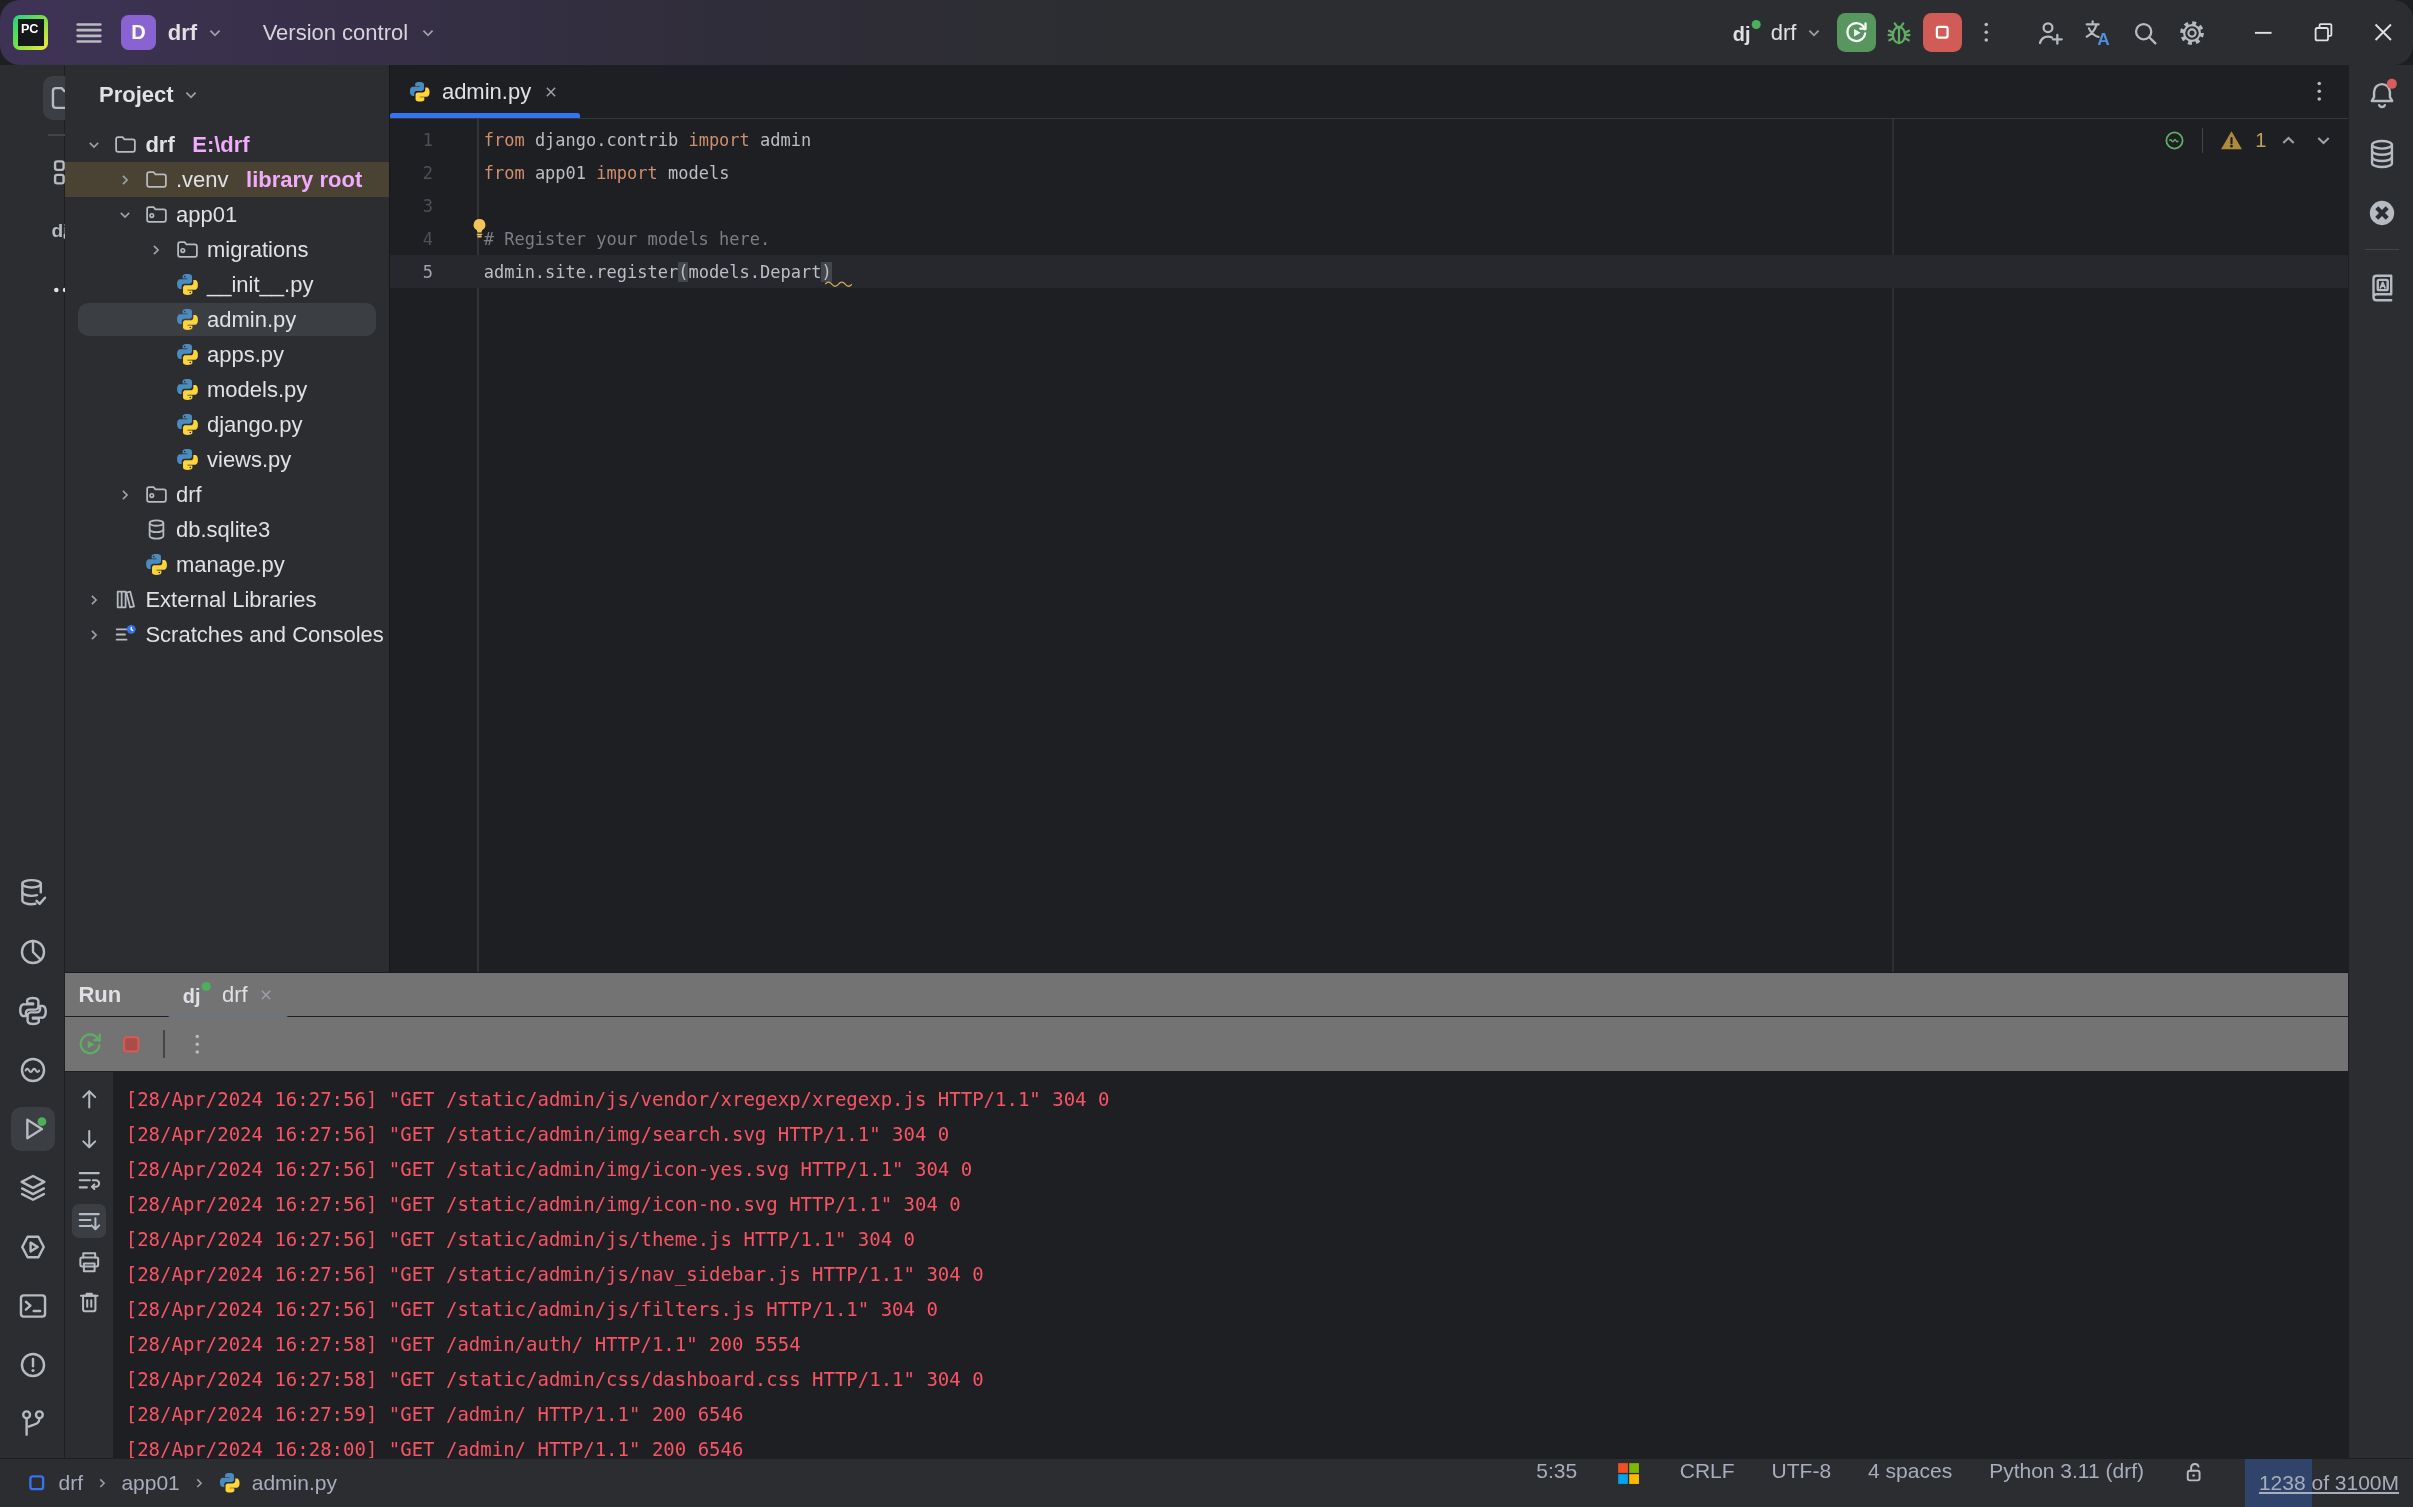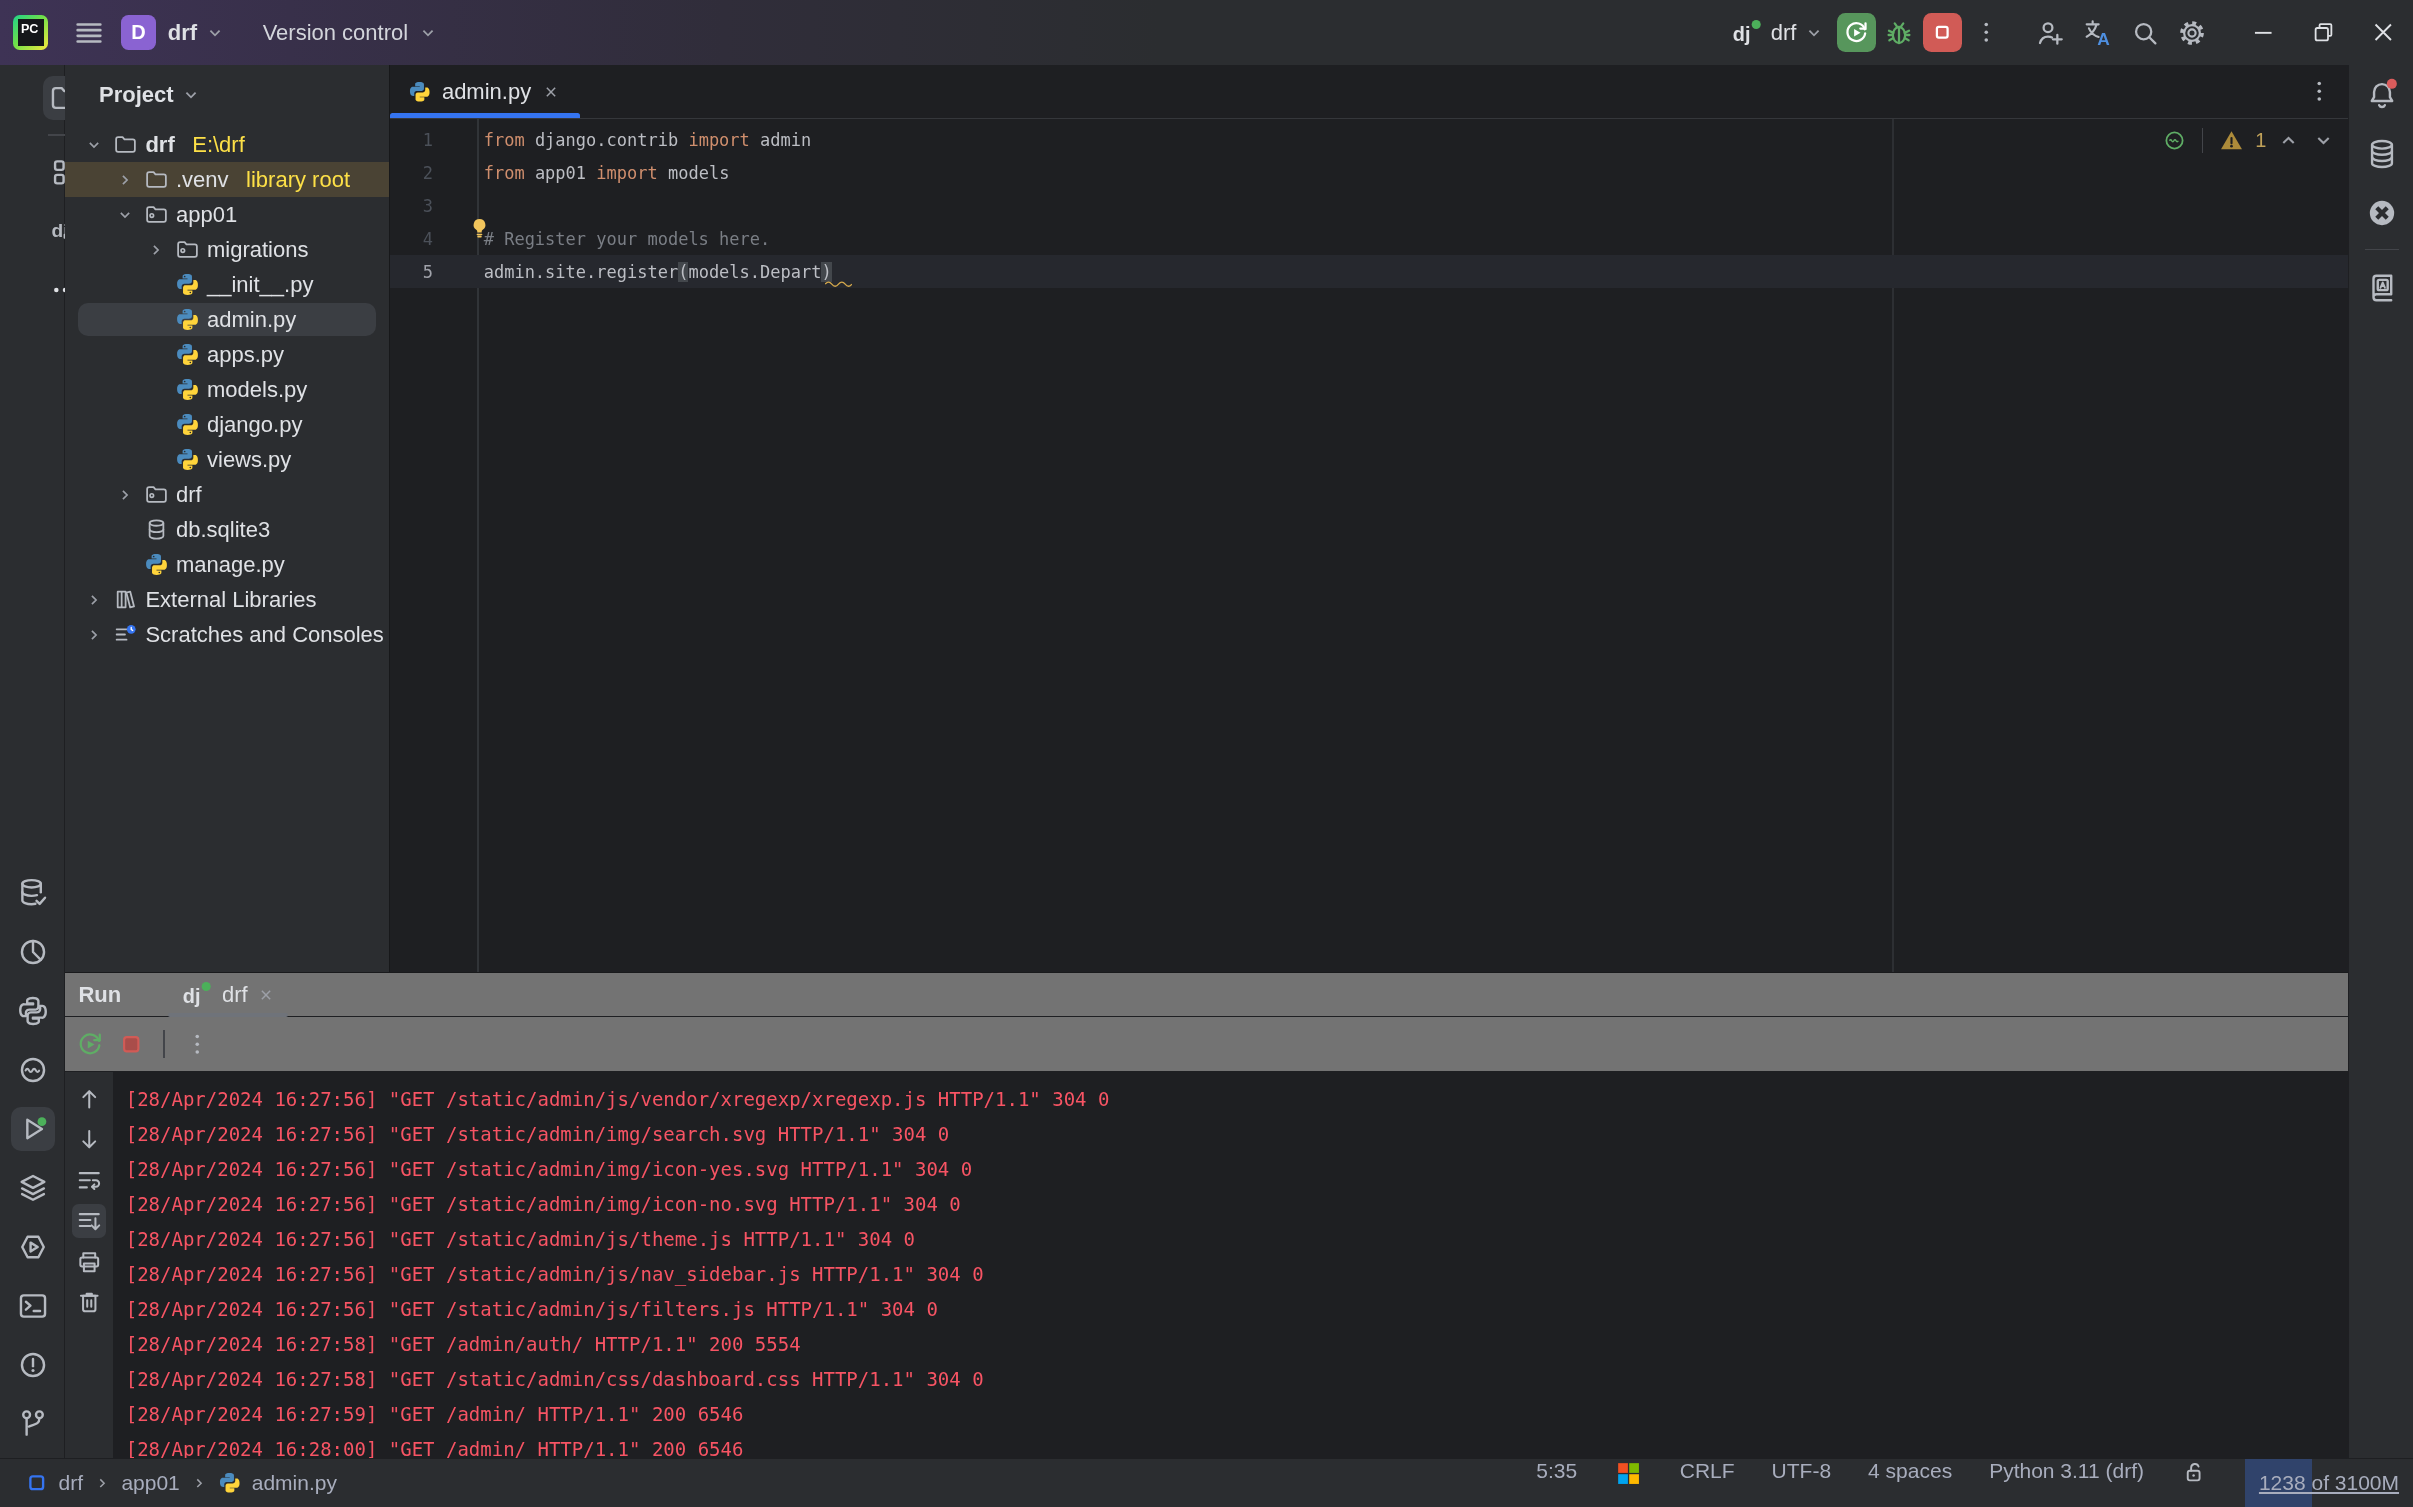--- a/index.html
+++ b/index.html
@@ -11,7 +11,7 @@
   
   #titlebar { height:65px; display:flex; align-items:center;
     background:linear-gradient(to right,#3e3355 0%,#38304a 12%,#302d3a 30%,#2b2d30 48%);
-    padding-left:13.4px; }
+    padding-left:13.4px;border-radius:20px; }
   .tb-left { display:flex; align-items:center; gap:8.4px; }
   #pc-logo { width:35px; height:35px; border-radius:6.7px; margin-right:8.4px;
     background:linear-gradient(135deg,#1fd18a 0%,#6ee04a 45%,#f7ea3d 100%);

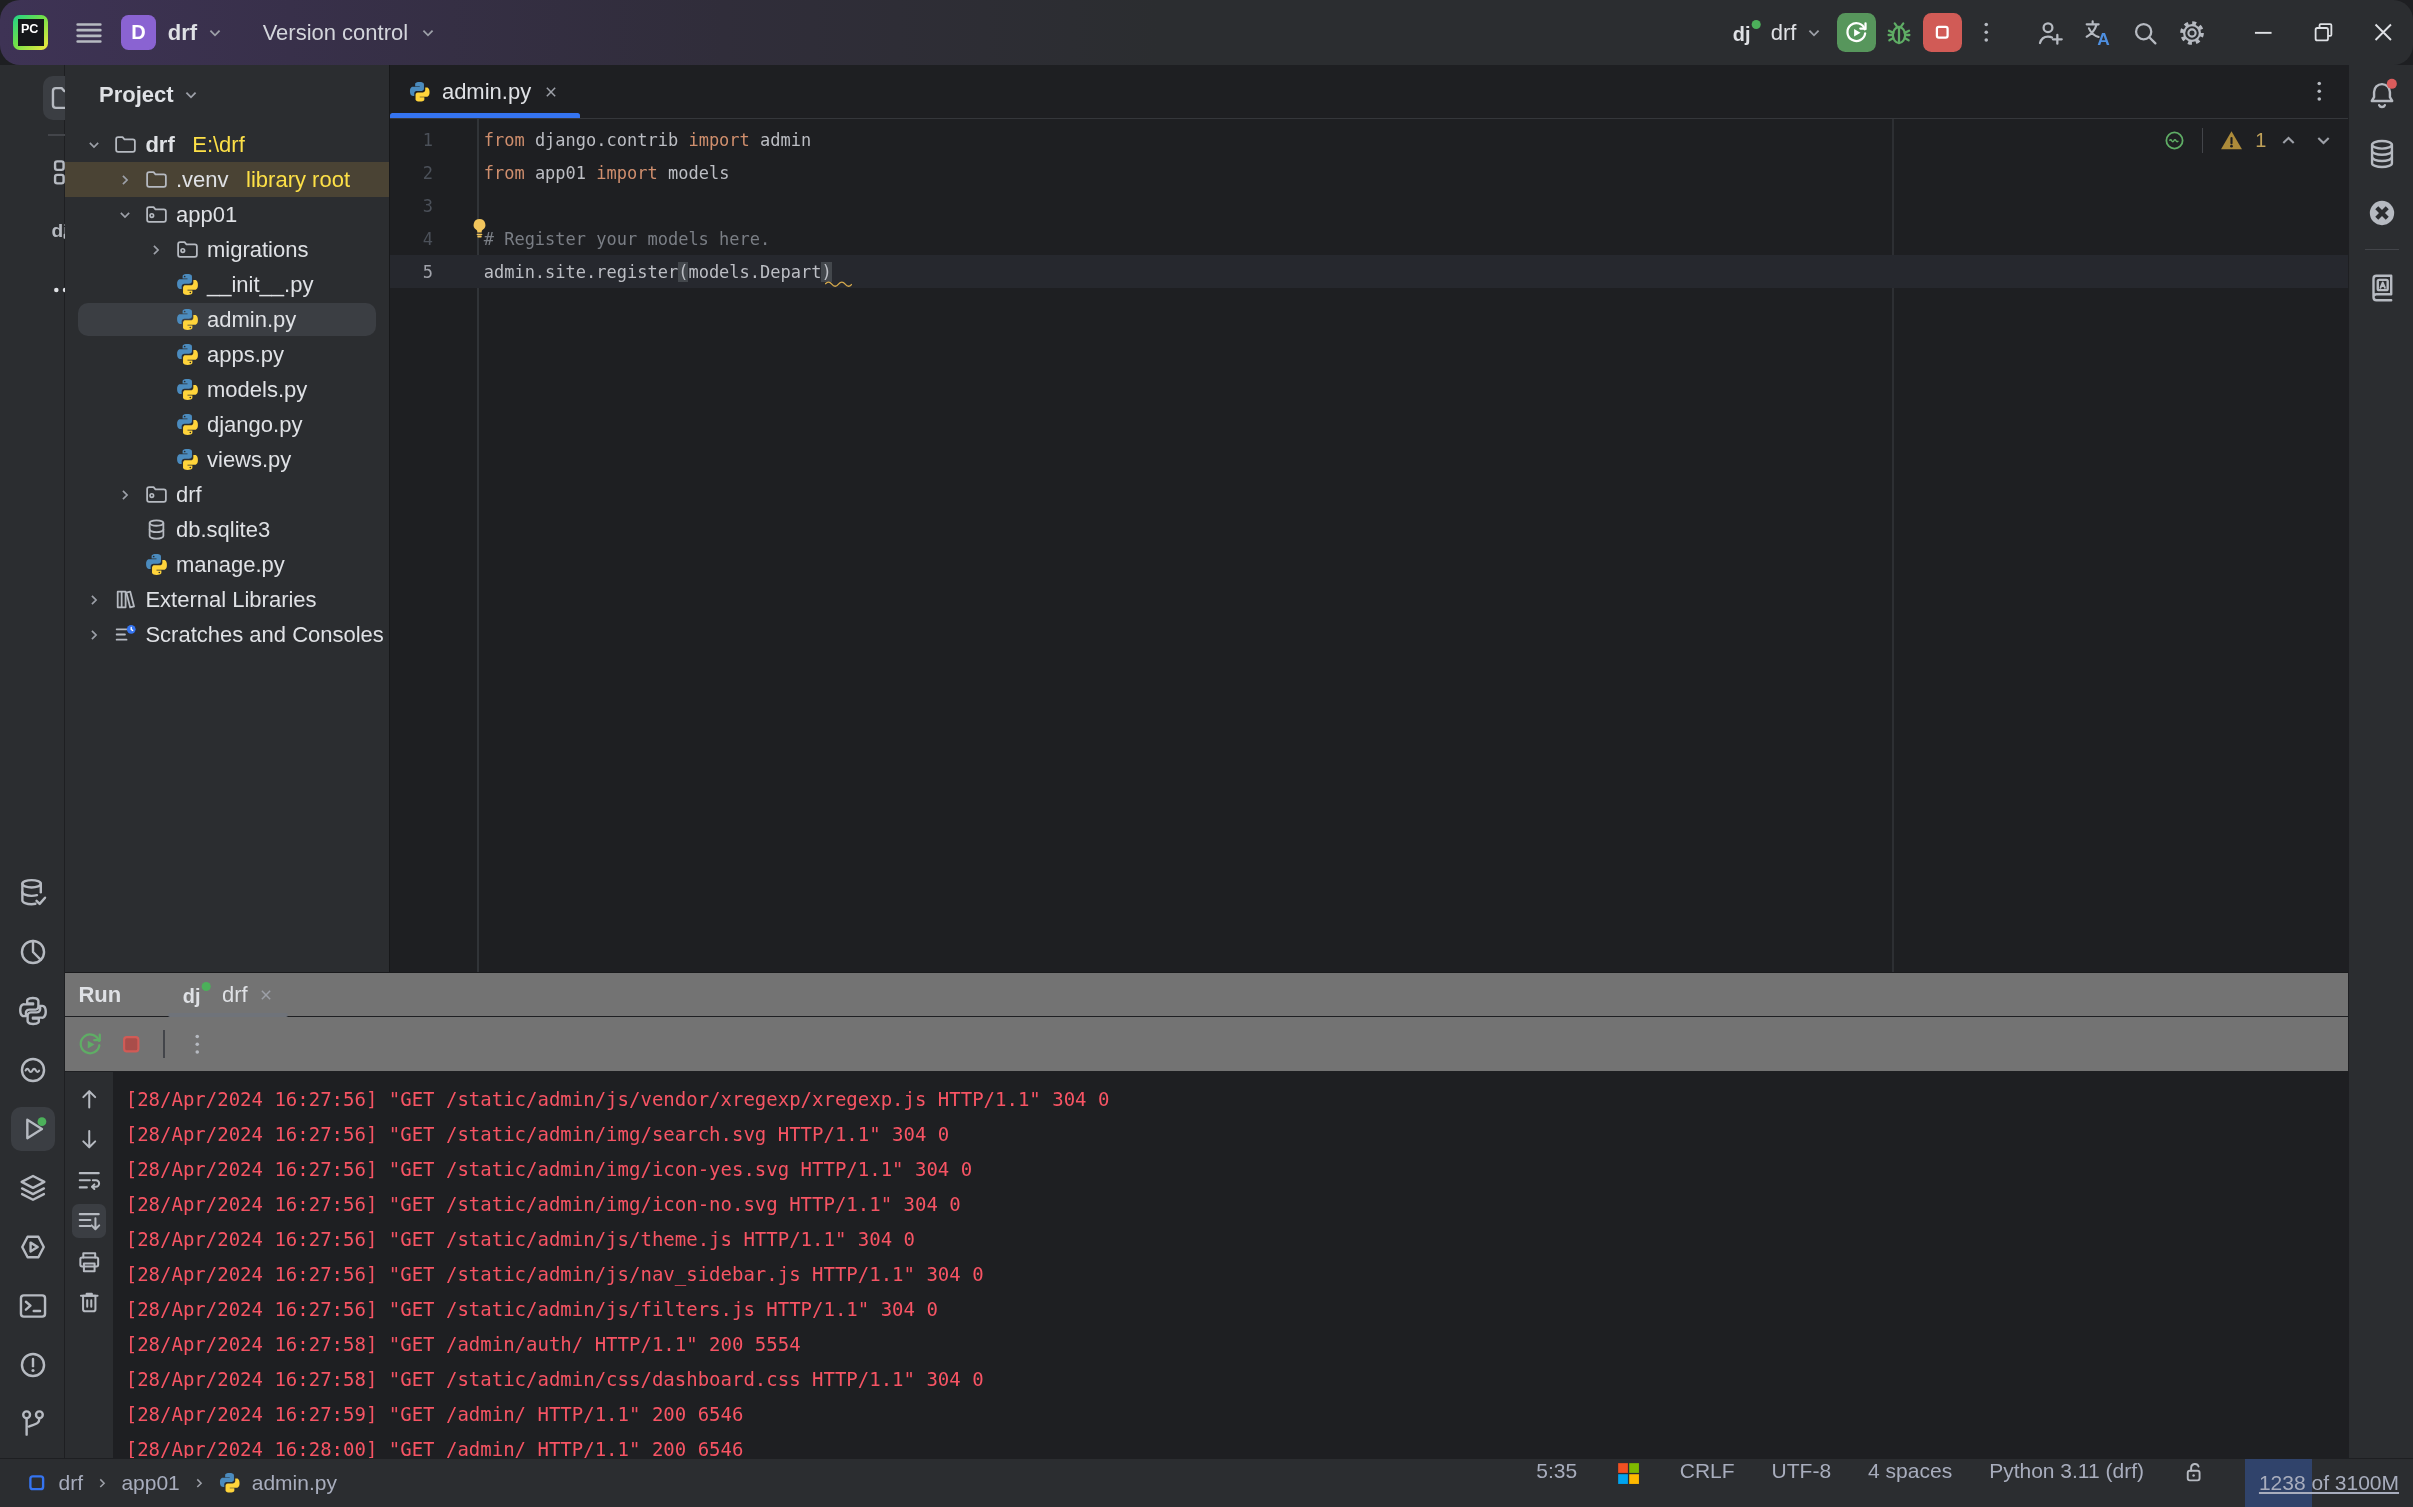--- a/index.html
+++ b/index.html
@@ -57,7 +57,7 @@
     background:#3b3e43; border-radius:10px; }
   .trow .libbg { position:absolute; left:0; right:0; top:0; bottom:0; background:#4a4334; }
   .trow .cell { position:relative; display:flex; align-items:center; gap:7.5px; }
-  .trow .sec { color:#fde047; margin-left:10px; }
+  .trow .sec { color:#f0abfc; margin-left:10px;font-weight:bold; }
   .trow .chev { width:22px; display:flex; justify-content:center; }
   .trow .nochev { width:22px; }
 

